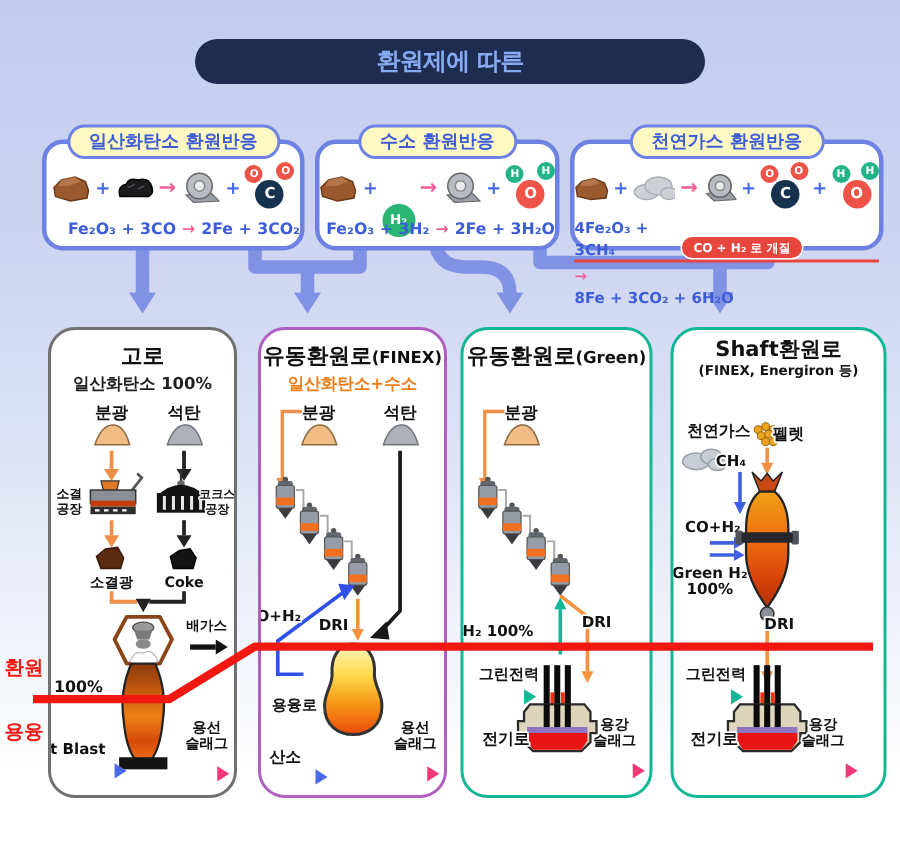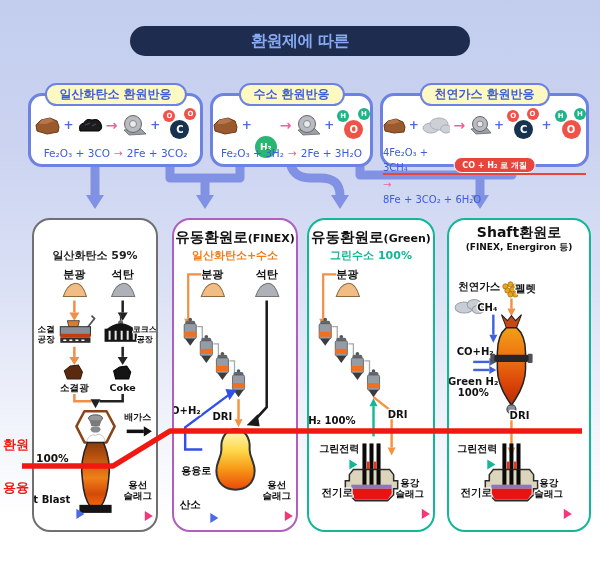--- a/index.html
+++ b/index.html
@@ -19,7 +19,7 @@
     border:2.5px solid #6d82e2;border-radius:999px;padding:1px 13px;font-size:12px;
     font-weight:bold;color:#3c5cd8;white-space:nowrap;}
   .rxrow{display:flex;align-items:center;justify-content:center;gap:3px;height:40px;margin-top:9px;}
-  .formula{display:flex;justify-content:center;gap:4px;font-weight:normal;font-size:10.5px;
+  .formula{display:flex;justify-content:flex-end;gap:4px;font-weight:bold;font-size:10.5px;
     color:#3c5cd8;white-space:nowrap;margin-top:2px;}
   #rx3 .formula{font-size:10px;flex-direction:column;}
   .formula .arr{color:#f0609a;}

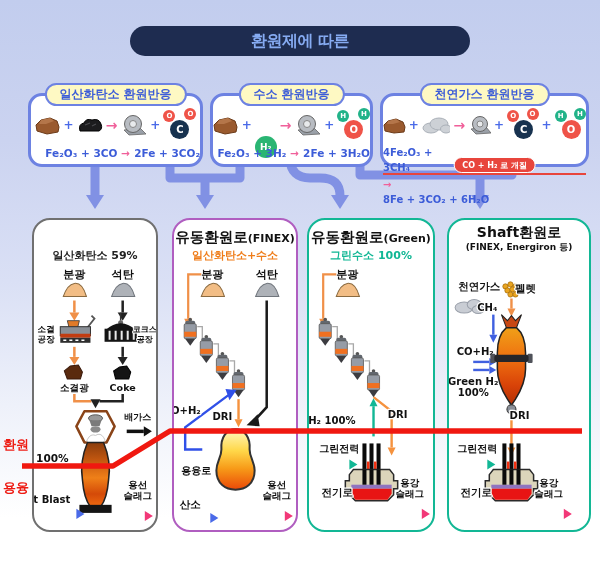--- a/index.html
+++ b/index.html
@@ -197,6 +197,7 @@
   </div>
 
   <div class="pcol" id="pc1">
+    <div class="ptitle">고로</div>
     <div class="psub">일산화탄소  59%</div>
     <svg class="diagram" viewBox="0 0 121 308">
       <defs>

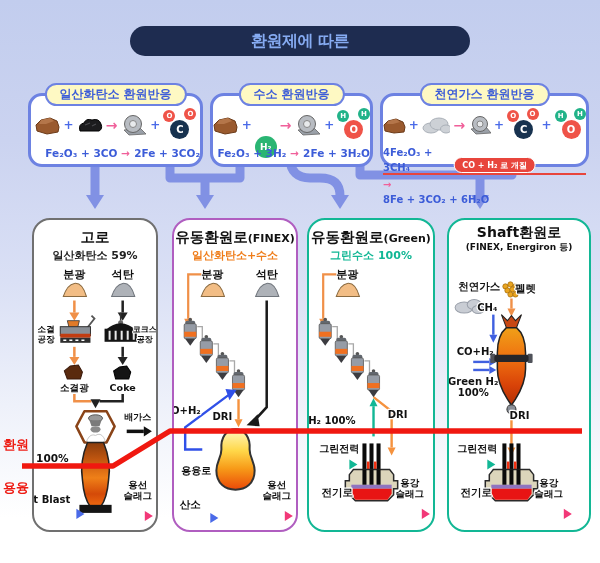--- a/index.html
+++ b/index.html
@@ -198,7 +198,7 @@
 
   <div class="pcol" id="pc1">
     <div class="ptitle">고로</div>
-    <div class="psub">일산화탄소  59%</div>
+    <div class="psub">일산화탄소  100%</div>
     <svg class="diagram" viewBox="0 0 121 308">
       <defs>
         <linearGradient id="g1f" x1="0" y1="0" x2="0" y2="1">

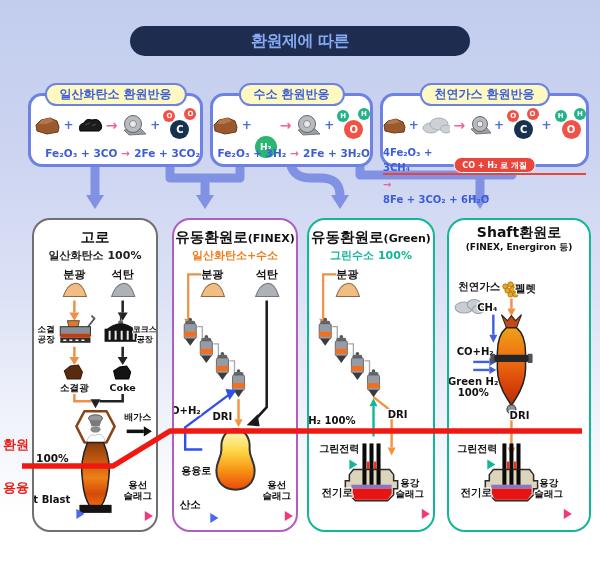--- a/index.html
+++ b/index.html
@@ -385,7 +385,6 @@
 
   <div class="pcol" id="pc3">
     <div class="ptitle"><span>유동환원로</span><span class="sfx">(Green)</span></div>
-    <div class="psub">그린수소  100%</div>
     <svg class="diagram" viewBox="0 0 123 308">
       <defs>
         <linearGradient id="gt3" x1="0" y1="0" x2="1" y2="0">

